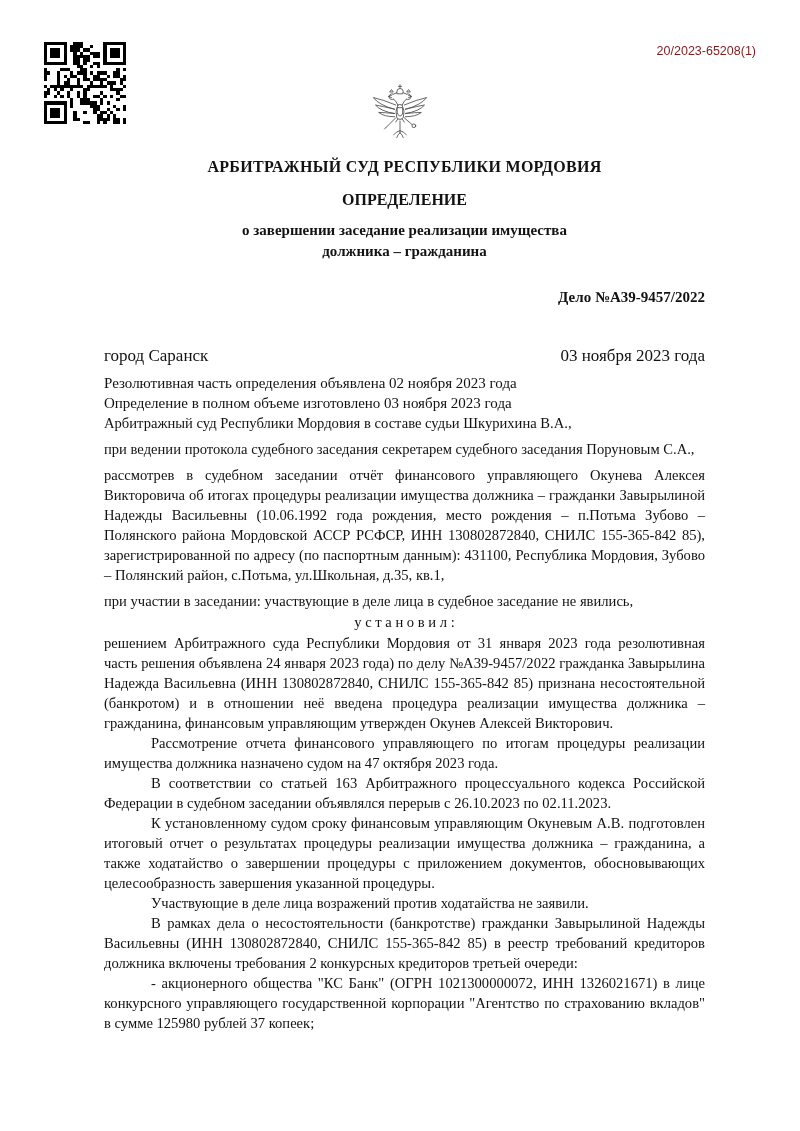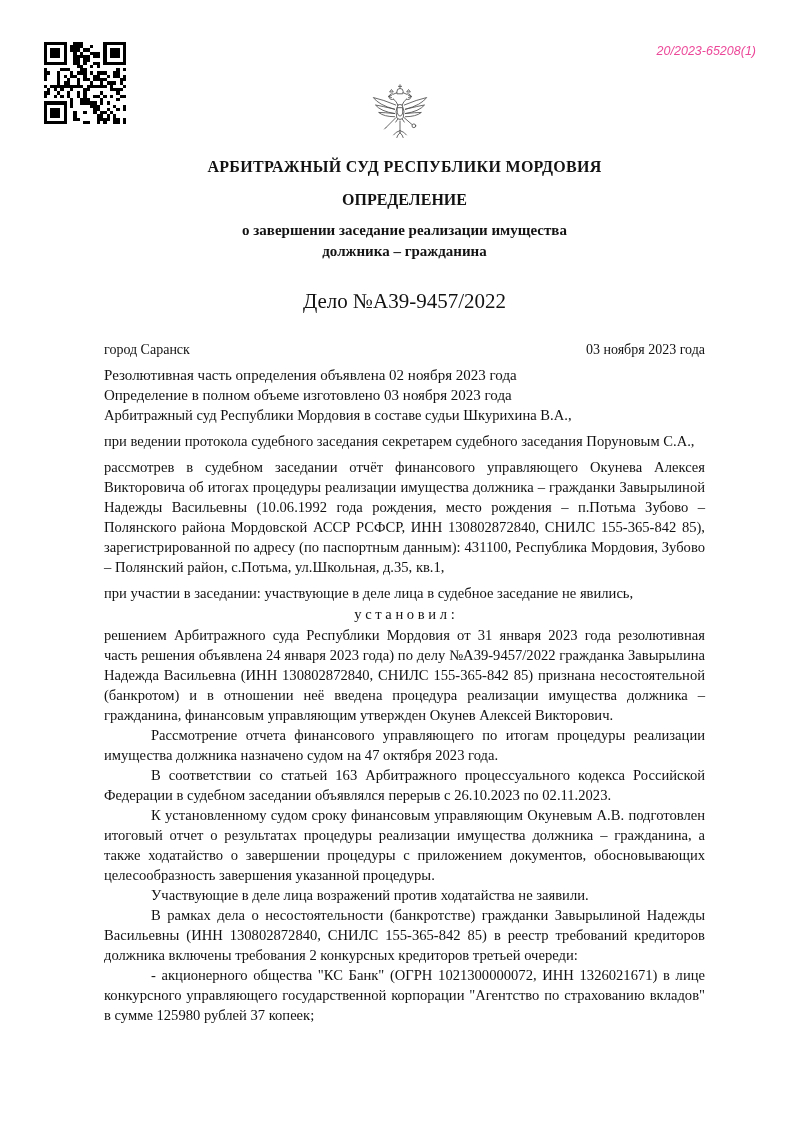--- a/index.html
+++ b/index.html
@@ -16,7 +16,7 @@
   .doc-num{
     position:absolute;top:44px;right:44px;
     font-family:"Liberation Sans","DejaVu Sans",sans-serif;
-    font-size:12.5px;color:#ec4899;font-style:italic;
+    font-size:12.5px;color:#7f1d1d;
   }
   .emblem-wrap{padding-top:82px;text-align:center;}
   .emblem-wrap svg{width:64px;height:62px;}

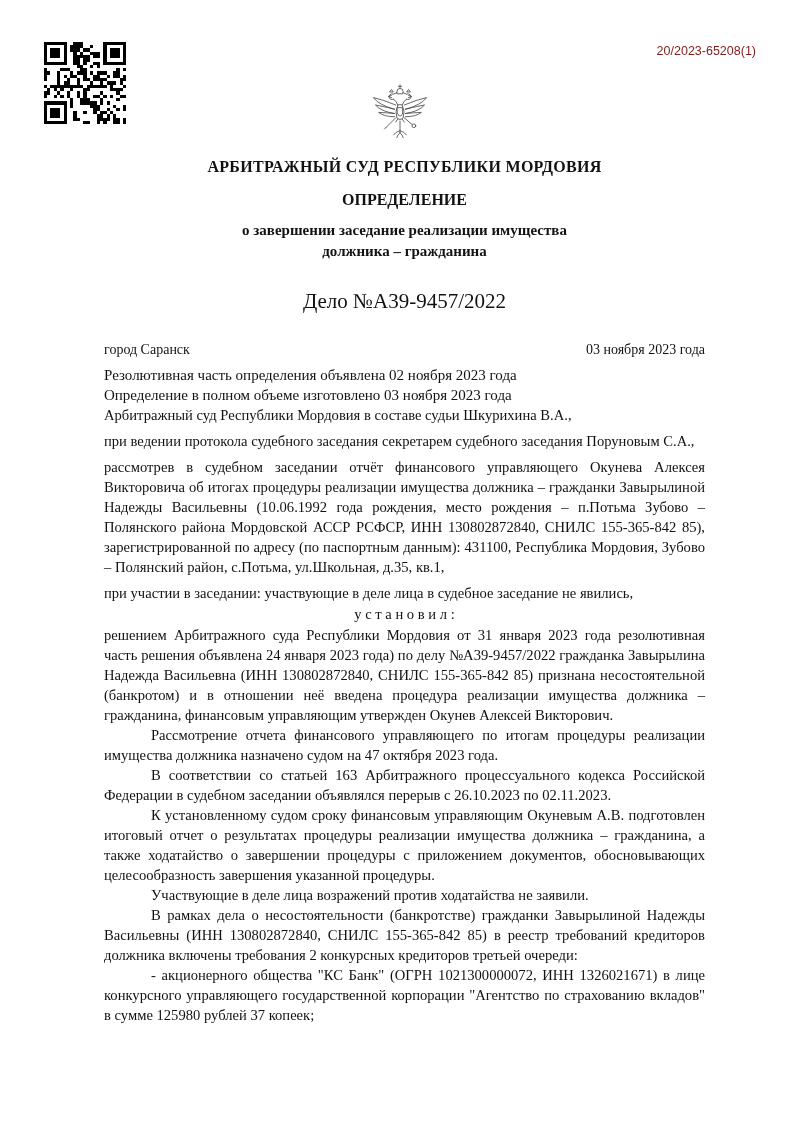--- a/index.html
+++ b/index.html
@@ -27,7 +27,7 @@
   }
   .doc-type{text-align:center;font-weight:bold;font-size:16px;margin:15px 0 0 0;}
   .subject{text-align:center;font-weight:bold;font-size:15px;line-height:21px;margin:11px 0 0 0;}
-  .case-number{text-align:center;font-weight:normal;font-size:21px;margin:27px 0 0 0;}
+  .case-number{text-align:right;font-weight:bold;font-size:15px;margin:27px 0 0 0;}
   .dateline{display:flex;justify-content:space-between;font-size:14px;margin-top:28px;}
   .made-lines{font-size:15px;line-height:20px;margin-top:7px;}
   p.body-par{

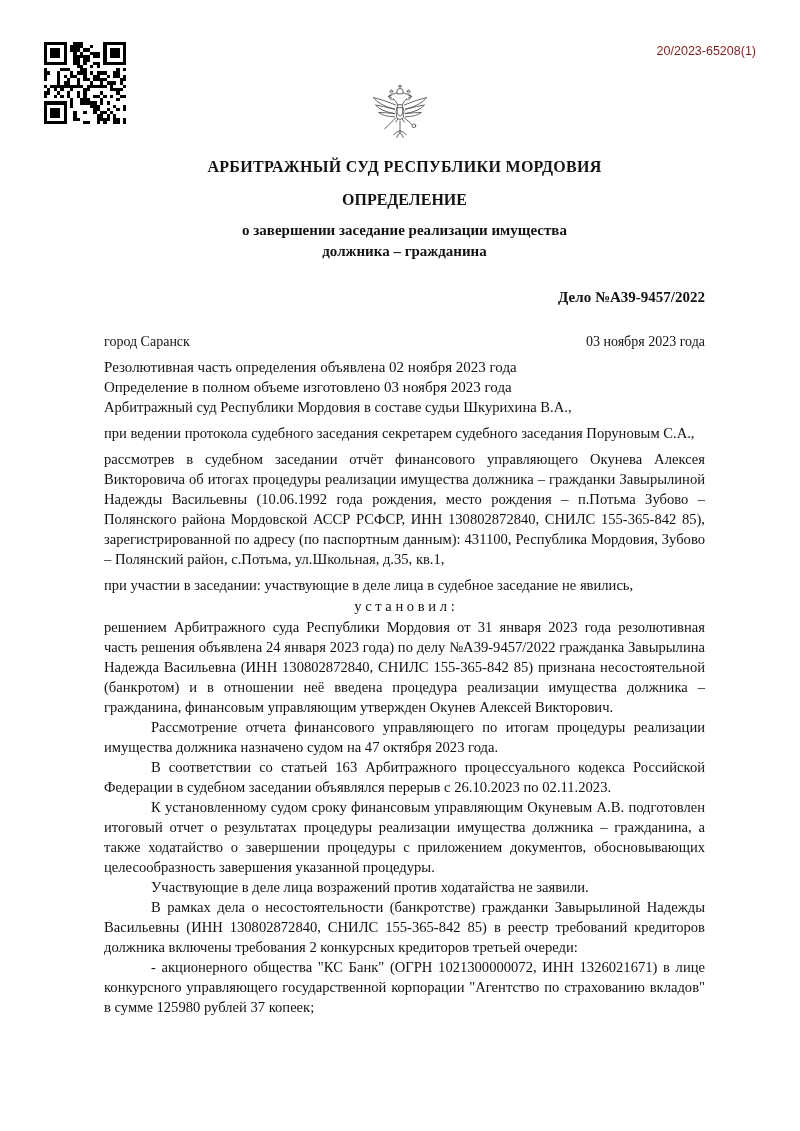--- a/index.html
+++ b/index.html
@@ -28,7 +28,7 @@
   .doc-type{text-align:center;font-weight:bold;font-size:16px;margin:15px 0 0 0;}
   .subject{text-align:center;font-weight:bold;font-size:15px;line-height:21px;margin:11px 0 0 0;}
   .case-number{text-align:right;font-weight:bold;font-size:15px;margin:27px 0 0 0;}
-  .dateline{display:flex;justify-content:space-between;font-size:14px;margin-top:28px;}
+  .dateline{display:flex;justify-content:space-between;font-size:17px;margin-top:40px;}
   .made-lines{font-size:15px;line-height:20px;margin-top:7px;}
   p.body-par{
     font-size:14.6px;line-height:20px;margin:0;

